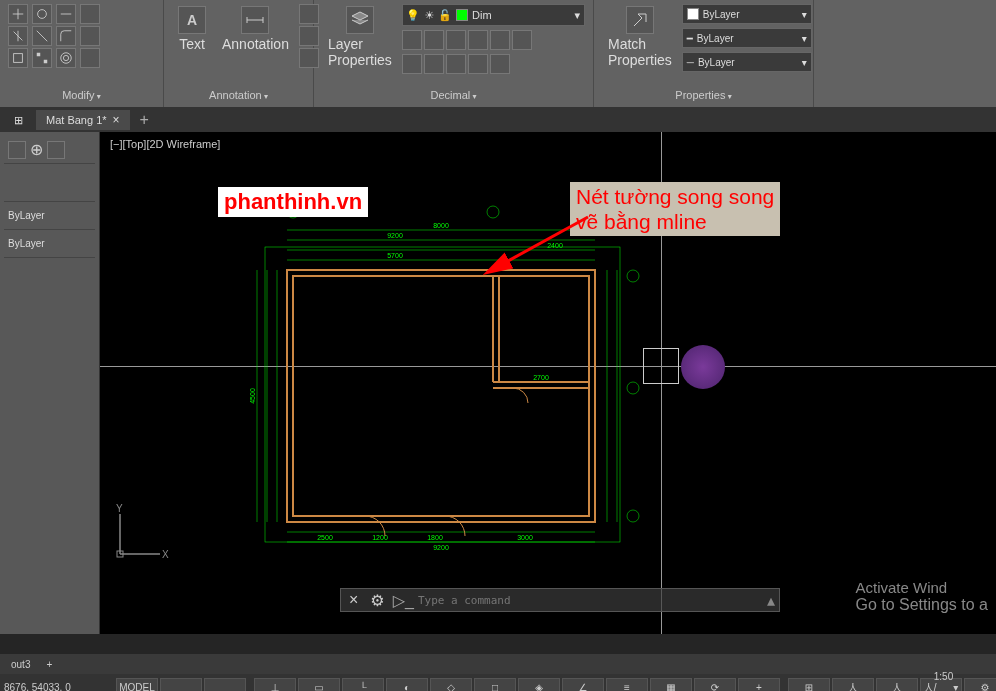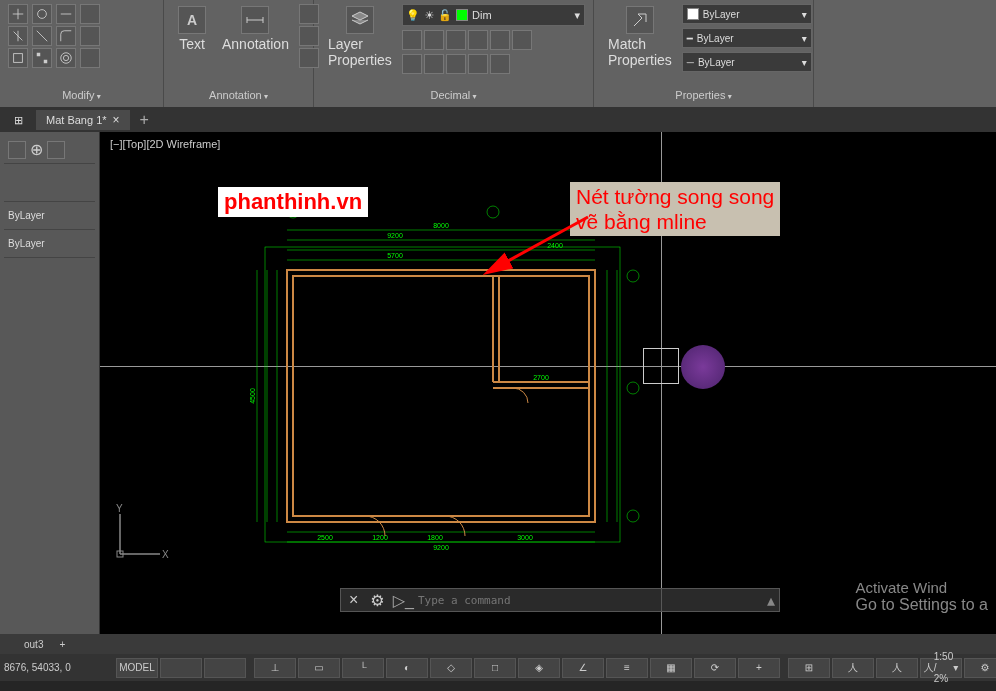--- a/index.html
+++ b/index.html
@@ -68,7 +68,7 @@
 .watermark { position: absolute; bottom: 20px; right: 8px; color: #888; font-size: 14px; text-align: left; margin-left: 9px; }
 
 
-.layout-tabs { background: #3a3a3a; height: 20px; display: flex; align-items: center; padding: 0 16px; font-size: 10px; color: #ccc; }
+.layout-tabs { background: #3a3a3a; height: 20px; display: flex; align-items: center; padding: 0 3px; font-size: 10px; color: #ccc; margin-top: 20px; }
 .layout-tab { padding: 2px 8px; cursor: pointer; }
 
 

